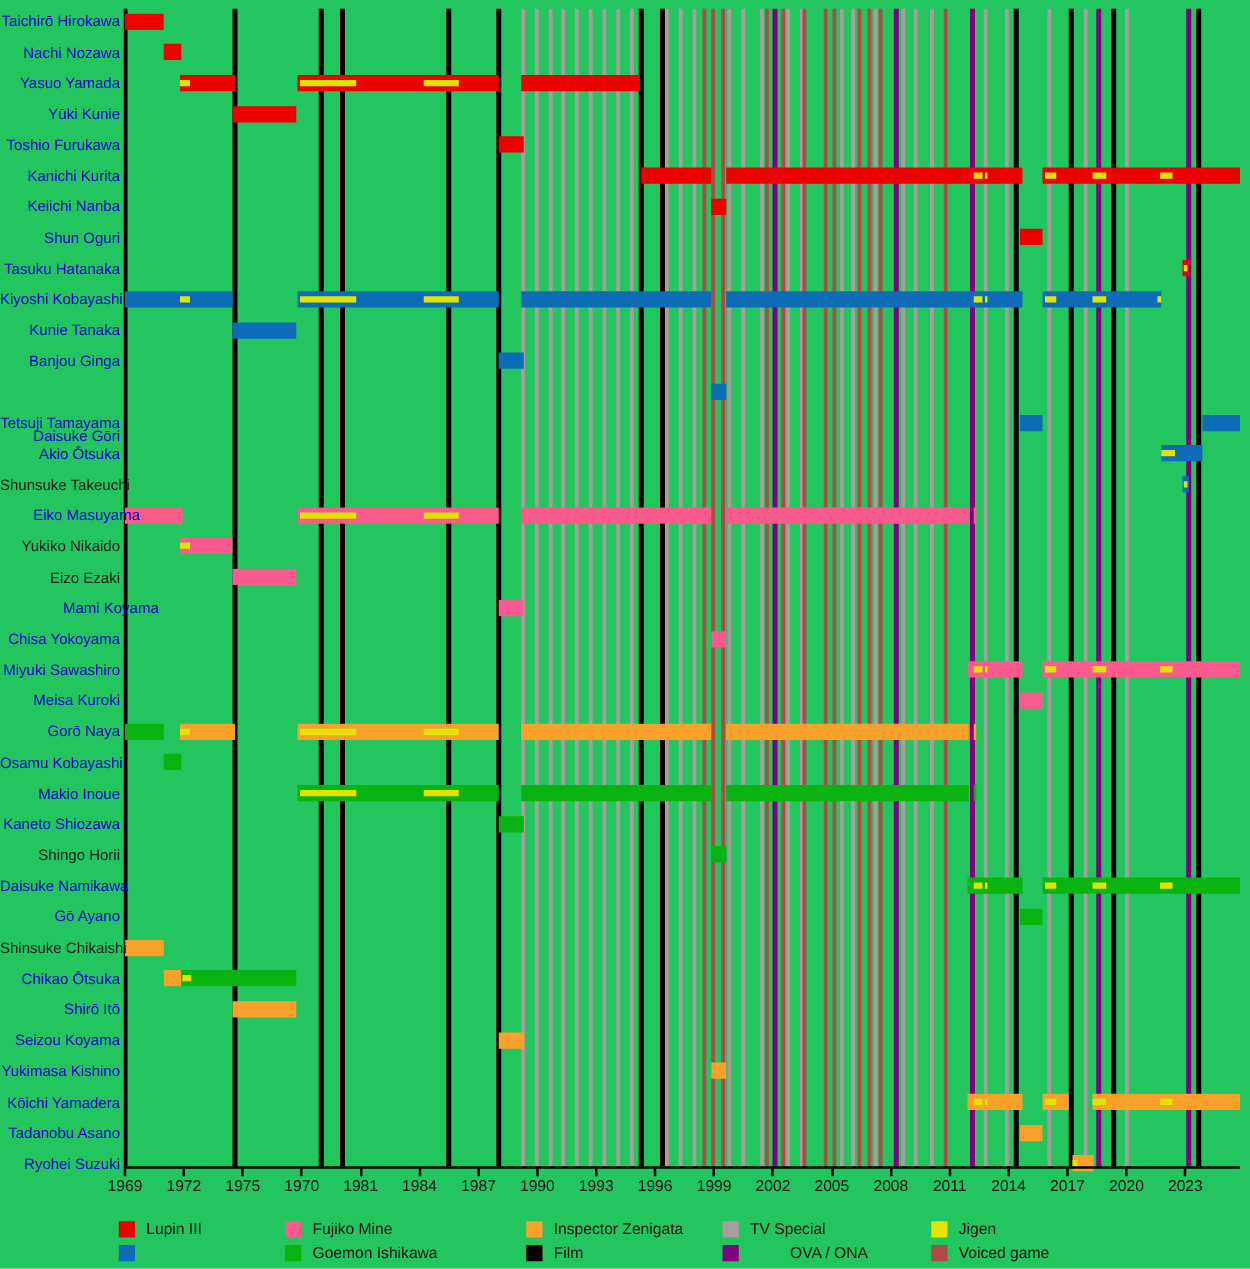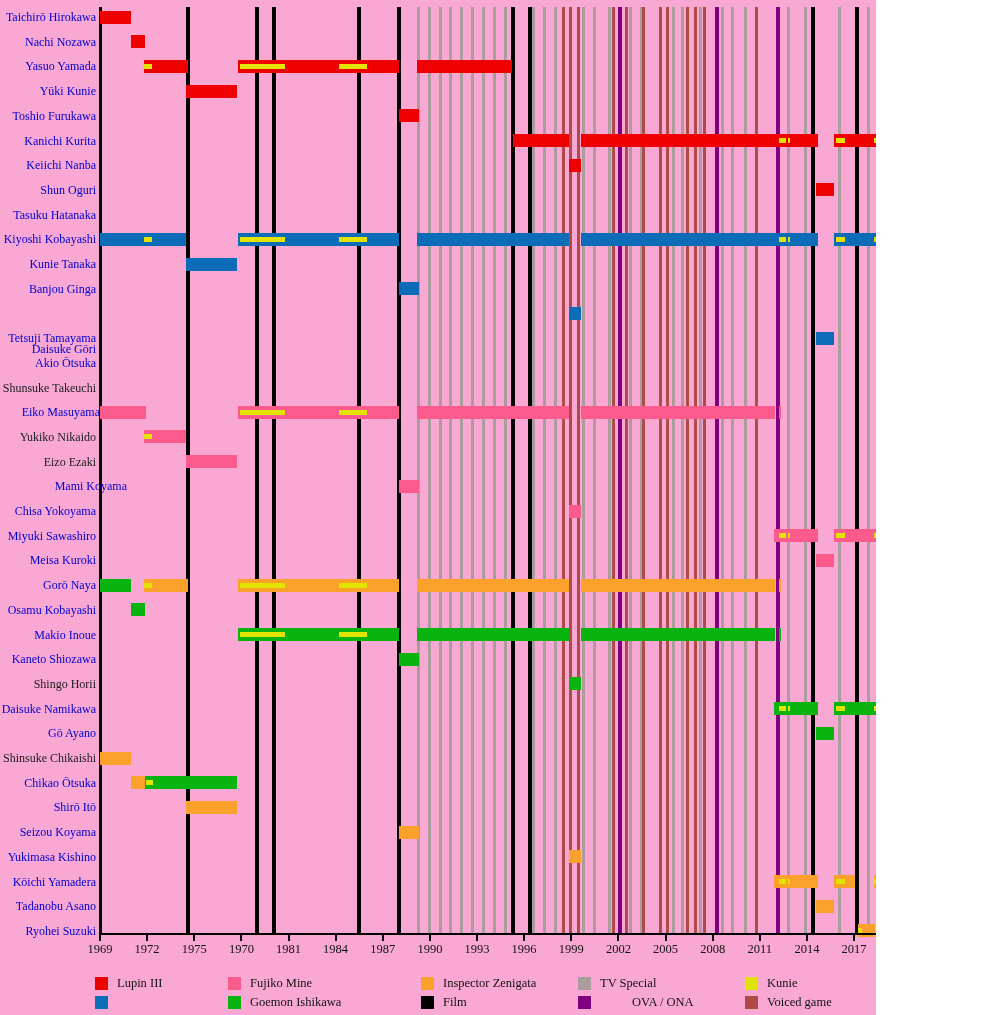--- a/index.html
+++ b/index.html
@@ -3,8 +3,8 @@
 <meta charset="utf-8">
 <style>
   html,body{margin:0;padding:0;background:#fff;}
-  #chart{position:relative;width:876px;height:1015px;background:#f9a8d4;
-         font-family:Liberation Serif, serif;overflow:hidden;}
+  #chart{position:relative;width:1000px;height:1015px;background:#22c55e;
+         font-family:Liberation Sans, sans-serif;overflow:hidden;}
   .vline{position:absolute;z-index:1;}
   .bar{position:absolute;height:13px;z-index:2;}
   .sertick{position:absolute;top:4px;height:5px;z-index:3;}

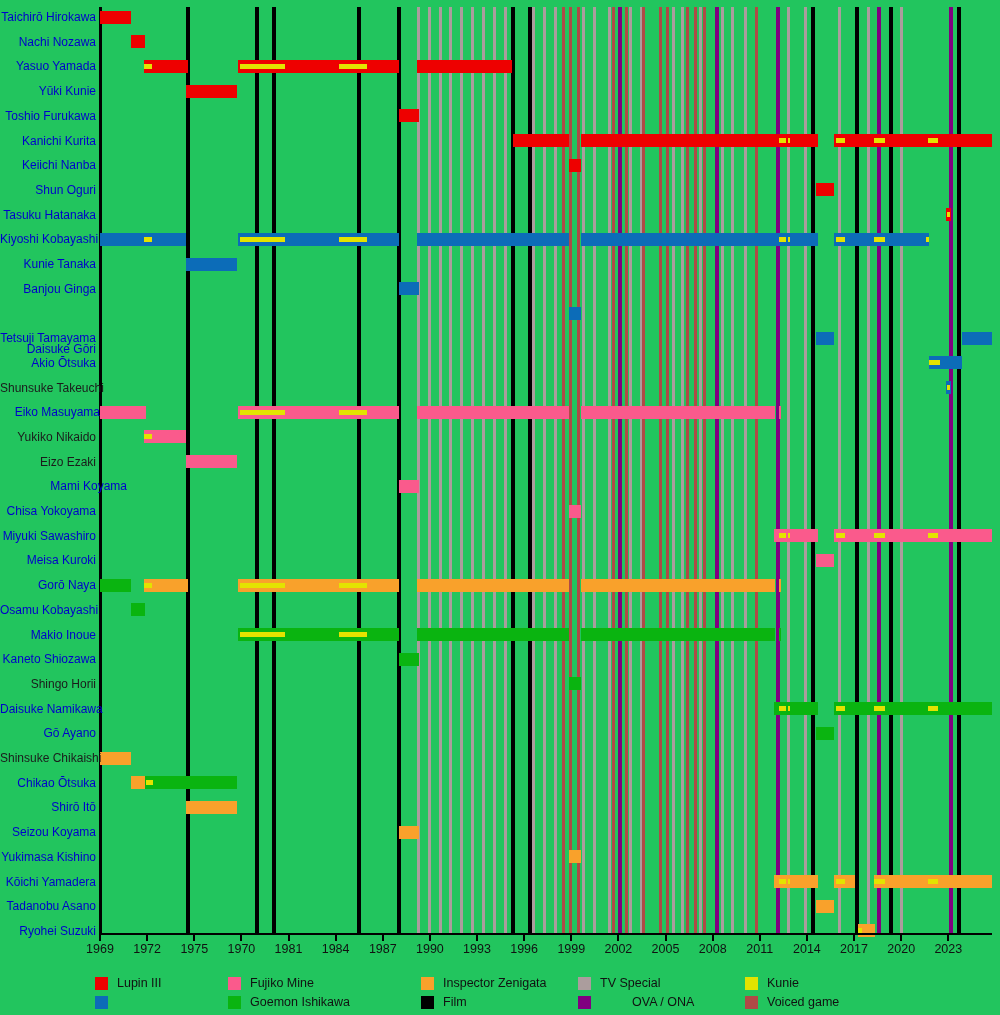--- a/index.html
+++ b/index.html
@@ -148,7 +148,7 @@
     <div class="bar" style="left: 945.9px; top: 381px; width: 5.5px; background: rgb(12, 108, 184);">
       <div class="sertick" style="left: 0.8px; width: 3.1px; background: rgb(227, 227, 0);"></div>
     </div>
-    <div class="rowlabel" style="left: 4px; top: 405.2px; color: rgb(0, 0, 204);">Eiko Masuyama</div>
+    <div class="rowlabel" style="left: 16px; top: 405.2px; color: rgb(0, 0, 204);">Eiko Masuyama</div>
     <div class="bar" style="left: 100px; top: 405.7px; width: 45.6px; background: rgb(250, 90, 140);"></div>
     <div class="bar" style="left: 237.5px; top: 405.7px; width: 161px; background: rgb(250, 90, 140);">
       <div class="sertick" style="left: 2.4px; width: 45.6px; background: rgb(227, 227, 0);"></div>

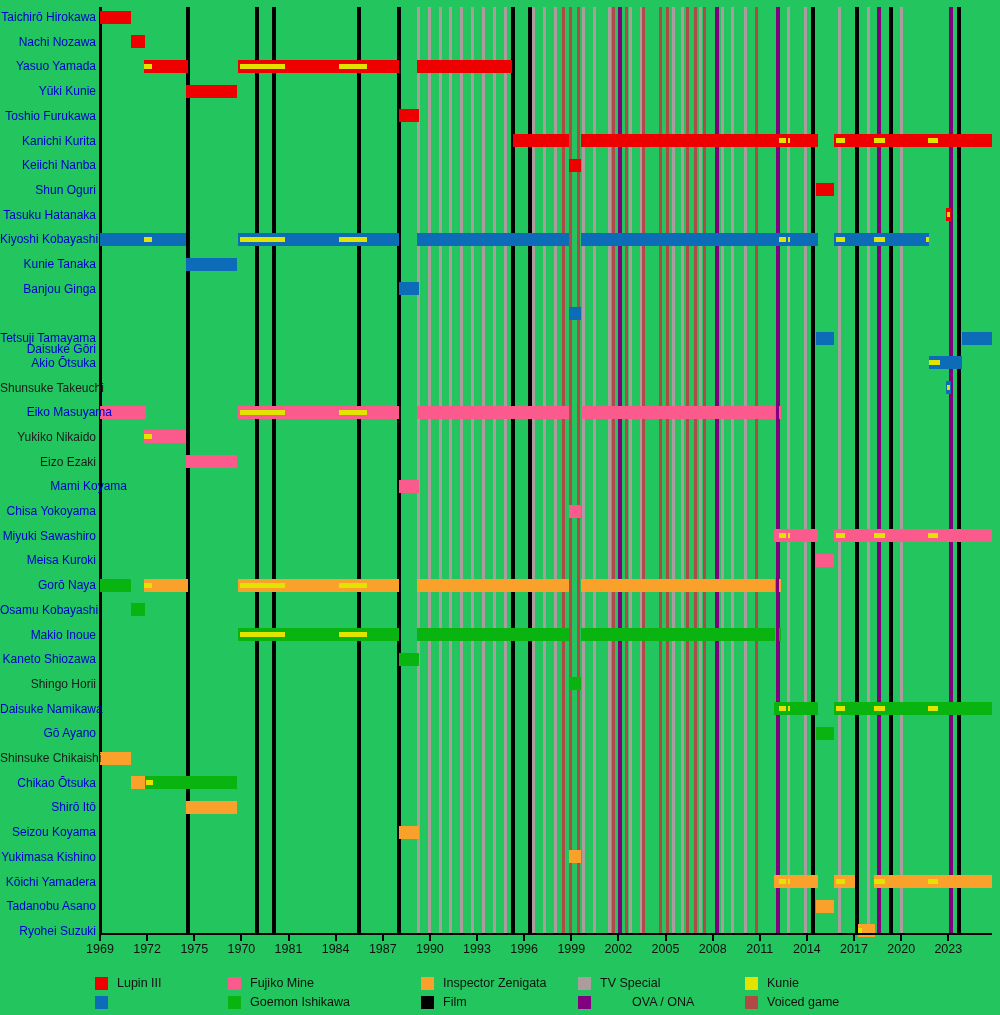--- a/index.html
+++ b/index.html
@@ -304,7 +304,7 @@
     <div class="legswatch" style="left: 578px; top: 996px; background: rgb(128, 0, 128);"></div>
     <div class="leglabel" style="left: 632px; top: 996px;">OVA / ONA</div>
     <div class="legswatch" style="left: 745px; top: 977px; background: rgb(227, 227, 0);"></div>
-    <div class="leglabel" style="left: 767px; top: 977px;">Kunie</div>
+    <div class="leglabel" style="left: 767px; top: 977px;">Jigen</div>
     <div class="legswatch" style="left: 745px; top: 996px; background: rgb(176, 74, 70);"></div>
     <div class="leglabel" style="left: 767px; top: 996px;">Voiced game</div>
   </div>

